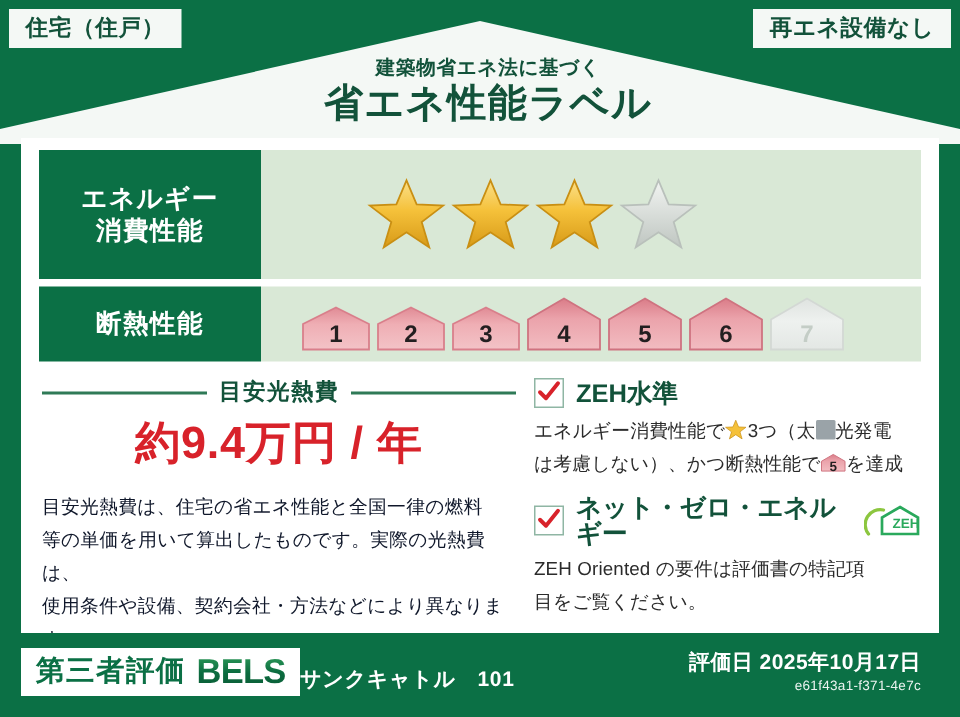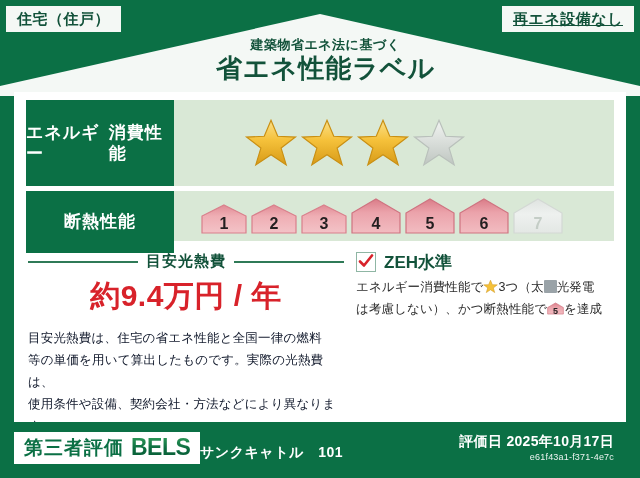--- a/index.html
+++ b/index.html
@@ -34,7 +34,7 @@
     white-space:nowrap;
   }
   .corner-badge.left{left:6px;}
-  .corner-badge.right{right:6px;text-decoration:underline;}
+  .corner-badge.right{right:6px;}
   
   .head-wrap{
     position:absolute;left:0;right:0;top:38px;

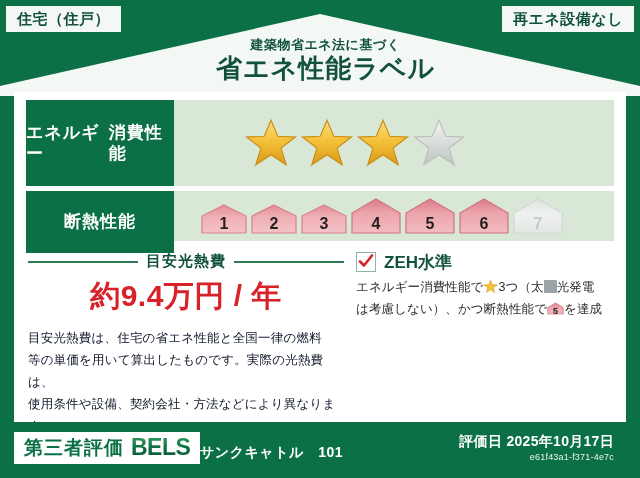--- a/index.html
+++ b/index.html
@@ -64,7 +64,7 @@
   .rate-label{
     width:148px;flex:0 0 148px;
     background:#0b7045;color:#fff;
-    display:flex;flex-direction:row;align-items:center;justify-content:center;
+    display:flex;flex-direction:column;align-items:center;justify-content:center;
     font-weight:bold;font-size:17px;line-height:1.25;letter-spacing:1px;
   }
   .rate-body{

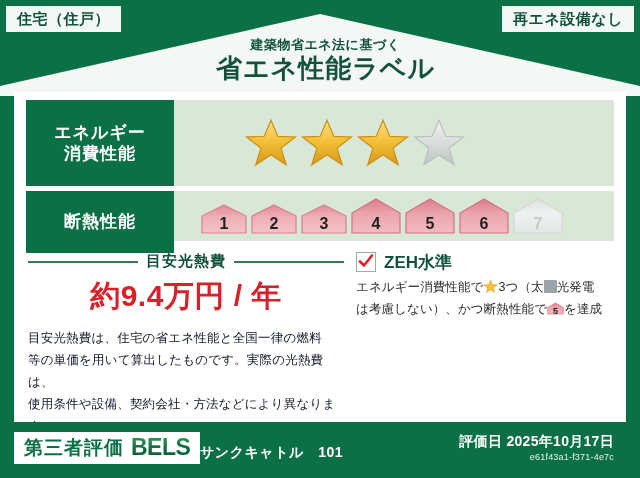--- a/index.html
+++ b/index.html
@@ -73,7 +73,7 @@
   }
   .row-energy .rate-label{height:86px;}
   .row-energy .rate-body{height:86px;padding-left:70px;}
-  .row-insul .rate-label{height:62px;}
+  .row-insul .rate-label{height:50px;}
   .row-insul .rate-body{height:50px;padding-left:26px;}
   
   .stars{display:flex;align-items:center;gap:2px;}

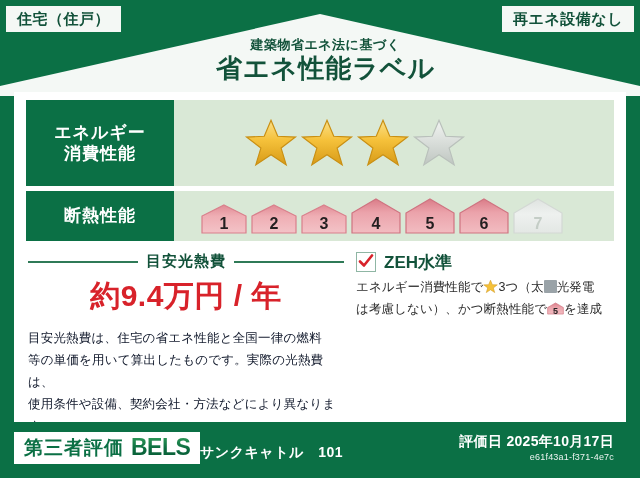--- a/index.html
+++ b/index.html
@@ -342,6 +342,27 @@
           </div>
         </div>
 
+        <div class="zeh-block">
+          <div class="zeh-title">
+            <span class="chk">
+              <svg width="16" height="16" viewBox="0 0 16 16">
+                  <path d="M2 8.5 L6 12.5 L14 2.5" fill="none" stroke="#d8222a" stroke-width="2.6" stroke-linecap="round" stroke-linejoin="round"></path>
+                </svg>
+            </span>
+            <span>ネット・ゼロ・エネルギー</span>
+            <span class="zeh-badge">
+              <svg width="40" height="24" viewBox="0 0 40 24">
+                <path d="M3 21 A10 10 0 0 1 13 5" fill="none" stroke="#8cc63f" stroke-width="2.2" stroke-linecap="round"></path>
+                <polygon points="24,3 36,10 36,21 12,21 12,10" fill="none" stroke="#2aa95c" stroke-width="1.8"></polygon>
+                <text x="19" y="17" font-family="Liberation Sans, sans-serif" font-size="9" font-weight="bold" fill="#2aa95c">ZEH</text>
+              </svg>
+            </span>
+          </div>
+          <div class="zeh-text">
+            <div>ZEH Oriented の要件は評価書の特記項</div>
+            <div>目をご覧ください。</div>
+          </div>
+        </div>
 
       </div>
     </div>

